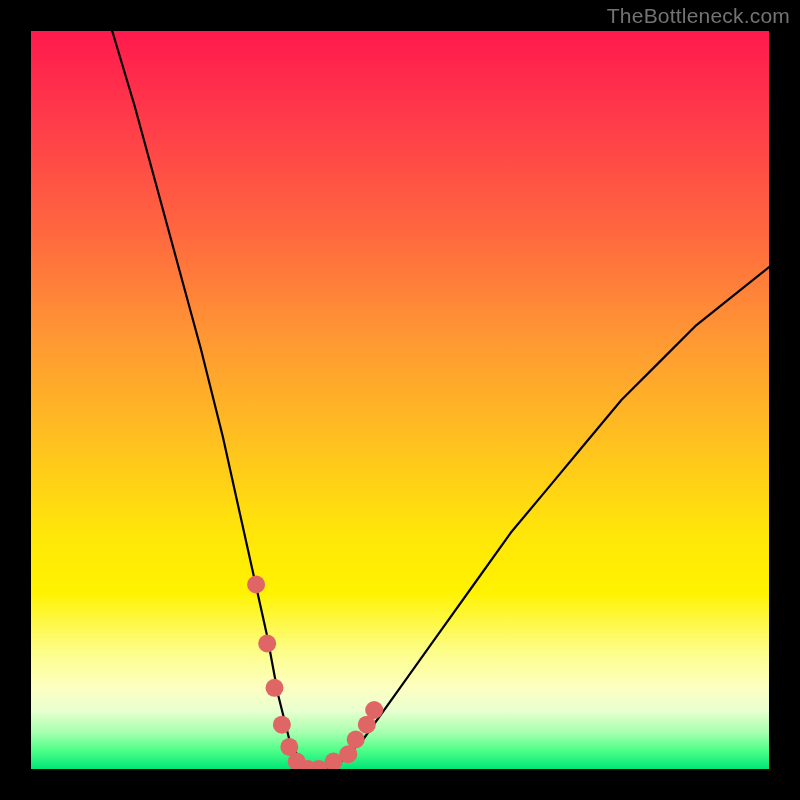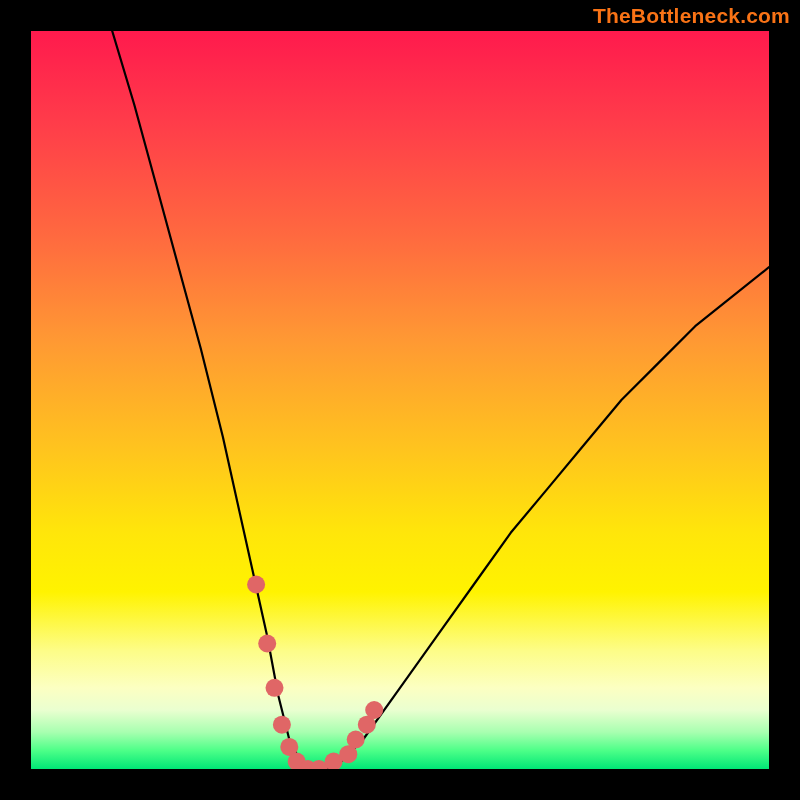--- a/index.html
+++ b/index.html
@@ -43,9 +43,9 @@
     position: absolute;
     top: 4px;
     right: 10px;
-    color: #f97316;
+    color: #737373;
     font-size: 21px;
-    font-weight: 700;
+    font-weight: 400;
     letter-spacing: 0.2px;
     z-index: 5;
     pointer-events: none;

